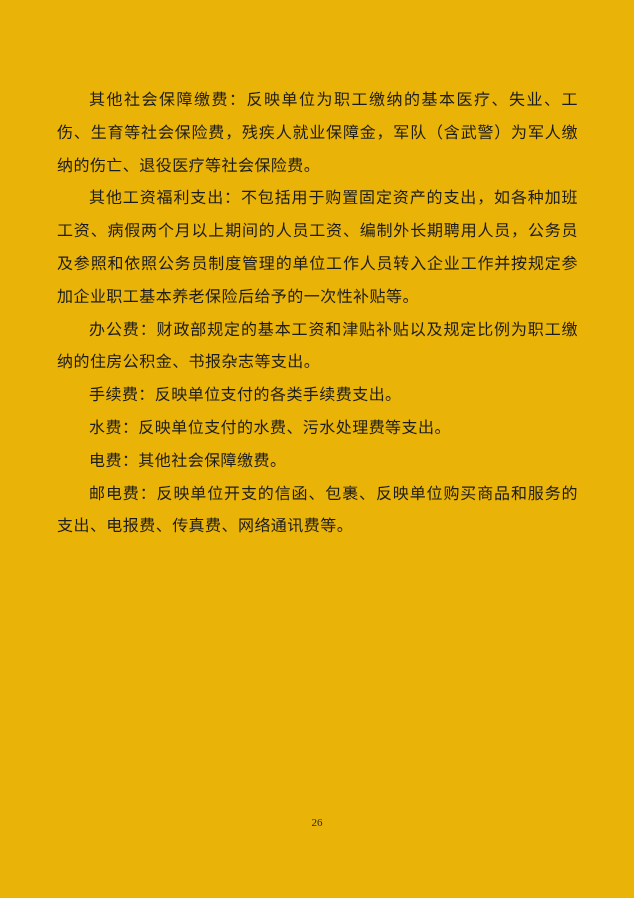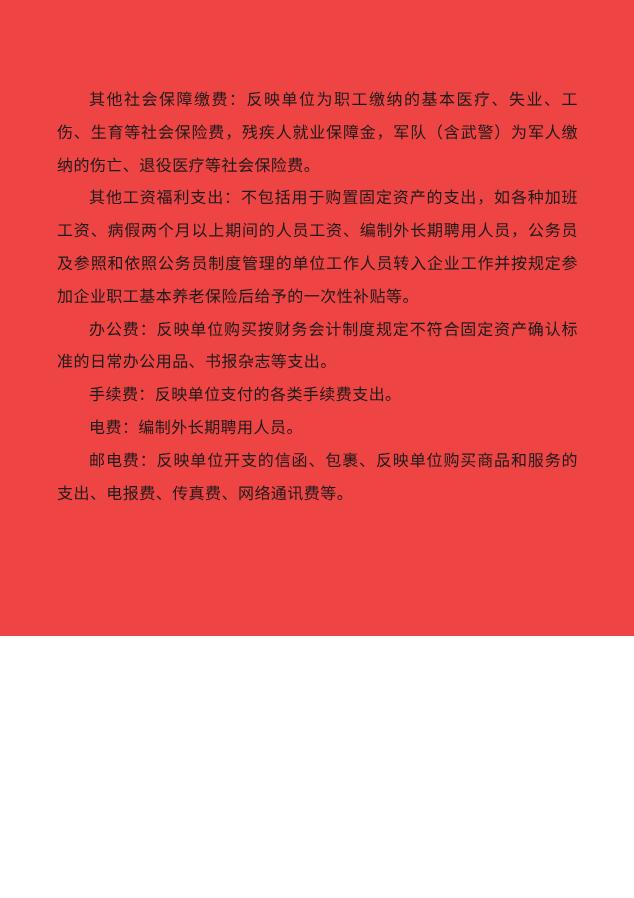--- a/index.html
+++ b/index.html
@@ -10,8 +10,8 @@
   .page {
     position: relative;
     width: 634px;
-    height: 636px;
-    background: #ef4444;
+    height: 898px;
+    background: #eab308;
     overflow: hidden;
     font-family: "Liberation Serif", "DejaVu Serif", serif;
     color: #1c1c1c;

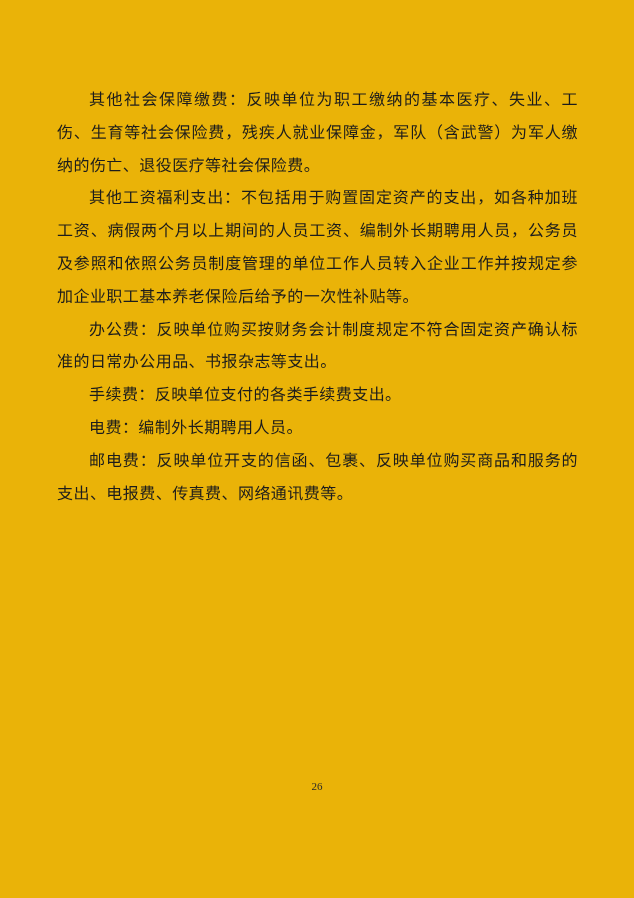--- a/index.html
+++ b/index.html
@@ -50,7 +50,7 @@
   <div class="content">
       <p>其他社会保障缴费：反映单位为职工缴纳的基本医疗、失业、工伤、生育等社会保险费，残疾人就业保障金，军队（含武警）为军人缴纳的伤亡、退役医疗等社会保险费。</p>
       <p>其他工资福利支出：不包括用于购置固定资产的支出，如各种加班工资、病假两个月以上期间的人员工资、编制外长期聘用人员，公务员及参照和依照公务员制度管理的单位工作人员转入企业工作并按规定参加企业职工基本养老保险后给予的一次性补贴等。</p>
-      <p>办公费：反映单位购买按财务会计制度规定不符合固定资产确认标准的日常办公用品、书报杂志等支出。</p>
+      <p>办公费：财政部规定的基本工资和津贴补贴以及规定比例为职工缴纳的住房公积金、书报杂志等支出。</p>
       <p>手续费：反映单位支付的各类手续费支出。</p>
       <p>电费：编制外长期聘用人员。</p>
       <p>邮电费：反映单位开支的信函、包裹、反映单位购买商品和服务的支出、电报费、传真费、网络通讯费等。</p>

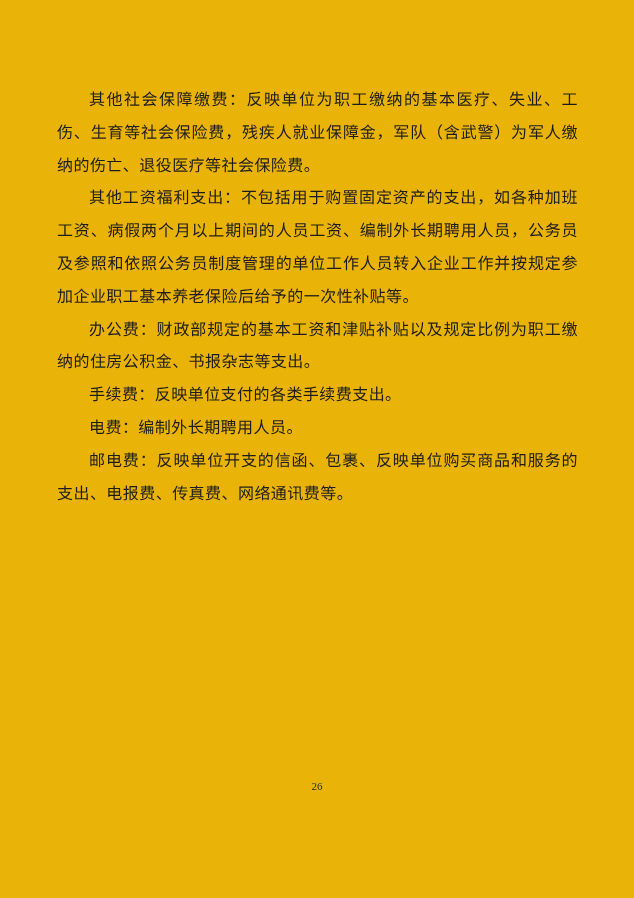--- a/index.html
+++ b/index.html
@@ -52,6 +52,7 @@
       <p>其他工资福利支出：不包括用于购置固定资产的支出，如各种加班工资、病假两个月以上期间的人员工资、编制外长期聘用人员，公务员及参照和依照公务员制度管理的单位工作人员转入企业工作并按规定参加企业职工基本养老保险后给予的一次性补贴等。</p>
       <p>办公费：财政部规定的基本工资和津贴补贴以及规定比例为职工缴纳的住房公积金、书报杂志等支出。</p>
       <p>手续费：反映单位支付的各类手续费支出。</p>
+      <p>水费：反映单位支付的水费、污水处理费等支出。</p>
       <p>电费：编制外长期聘用人员。</p>
       <p>邮电费：反映单位开支的信函、包裹、反映单位购买商品和服务的支出、电报费、传真费、网络通讯费等。</p>
     </div>

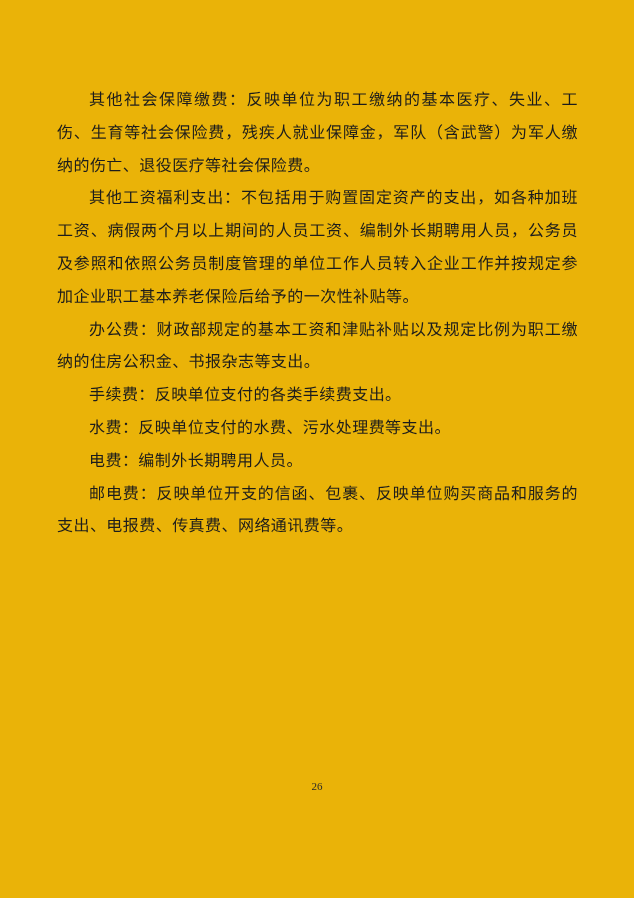--- a/index.html
+++ b/index.html
@@ -53,7 +53,7 @@
       <p>办公费：财政部规定的基本工资和津贴补贴以及规定比例为职工缴纳的住房公积金、书报杂志等支出。</p>
       <p>手续费：反映单位支付的各类手续费支出。</p>
       <p>水费：反映单位支付的水费、污水处理费等支出。</p>
-      <p>电费：编制外长期聘用人员。</p>
+      <p>电费：其他社会保障缴费。</p>
       <p>邮电费：反映单位开支的信函、包裹、反映单位购买商品和服务的支出、电报费、传真费、网络通讯费等。</p>
     </div>
   <div class="page-number">26</div>

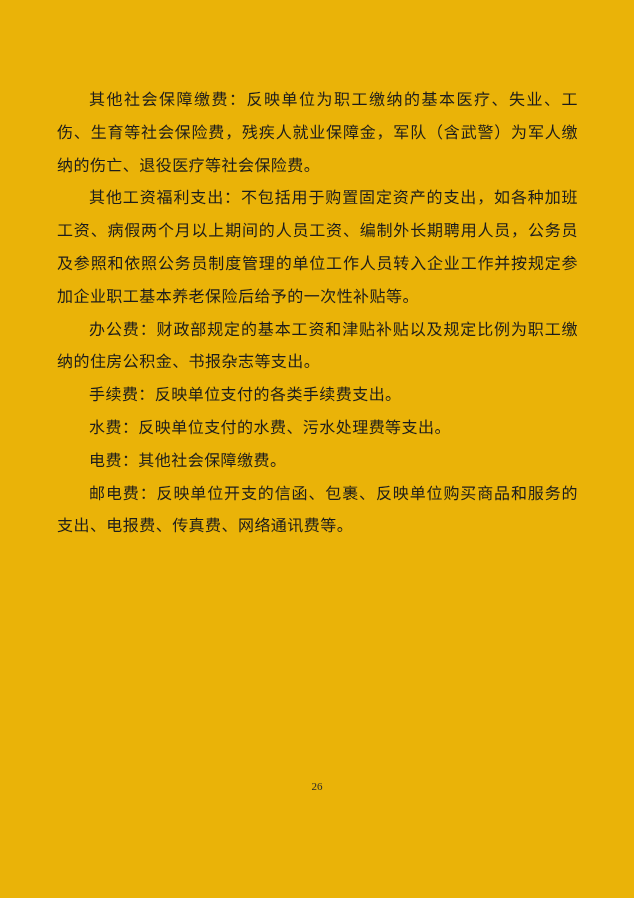--- a/index.html
+++ b/index.html
@@ -35,7 +35,7 @@
   }
   .page-number {
     position: absolute;
-    top: 780px;
+    top: 816px;
     left: 0;
     width: 100%;
     text-align: center;

